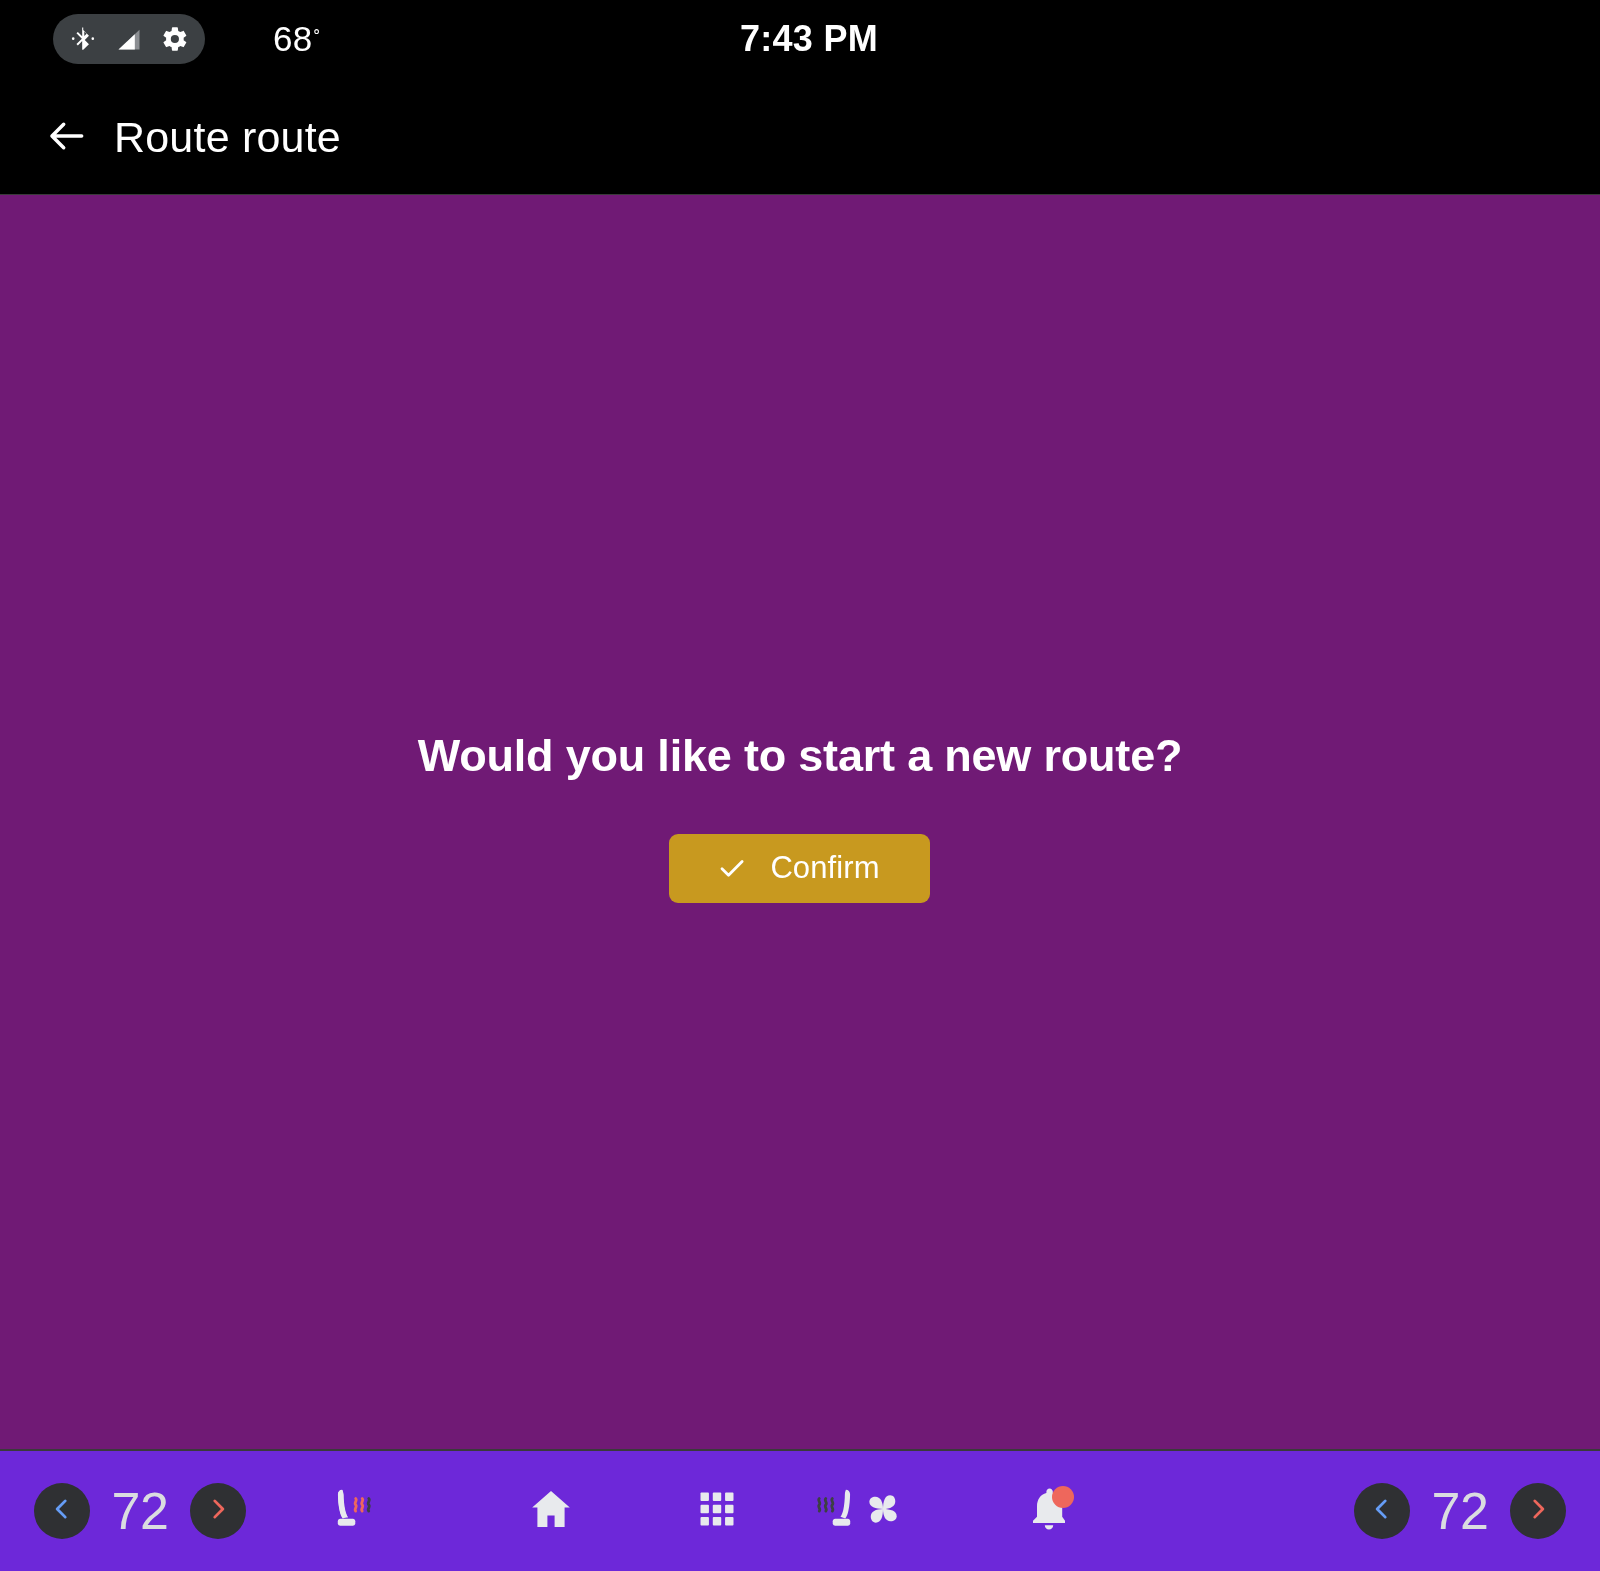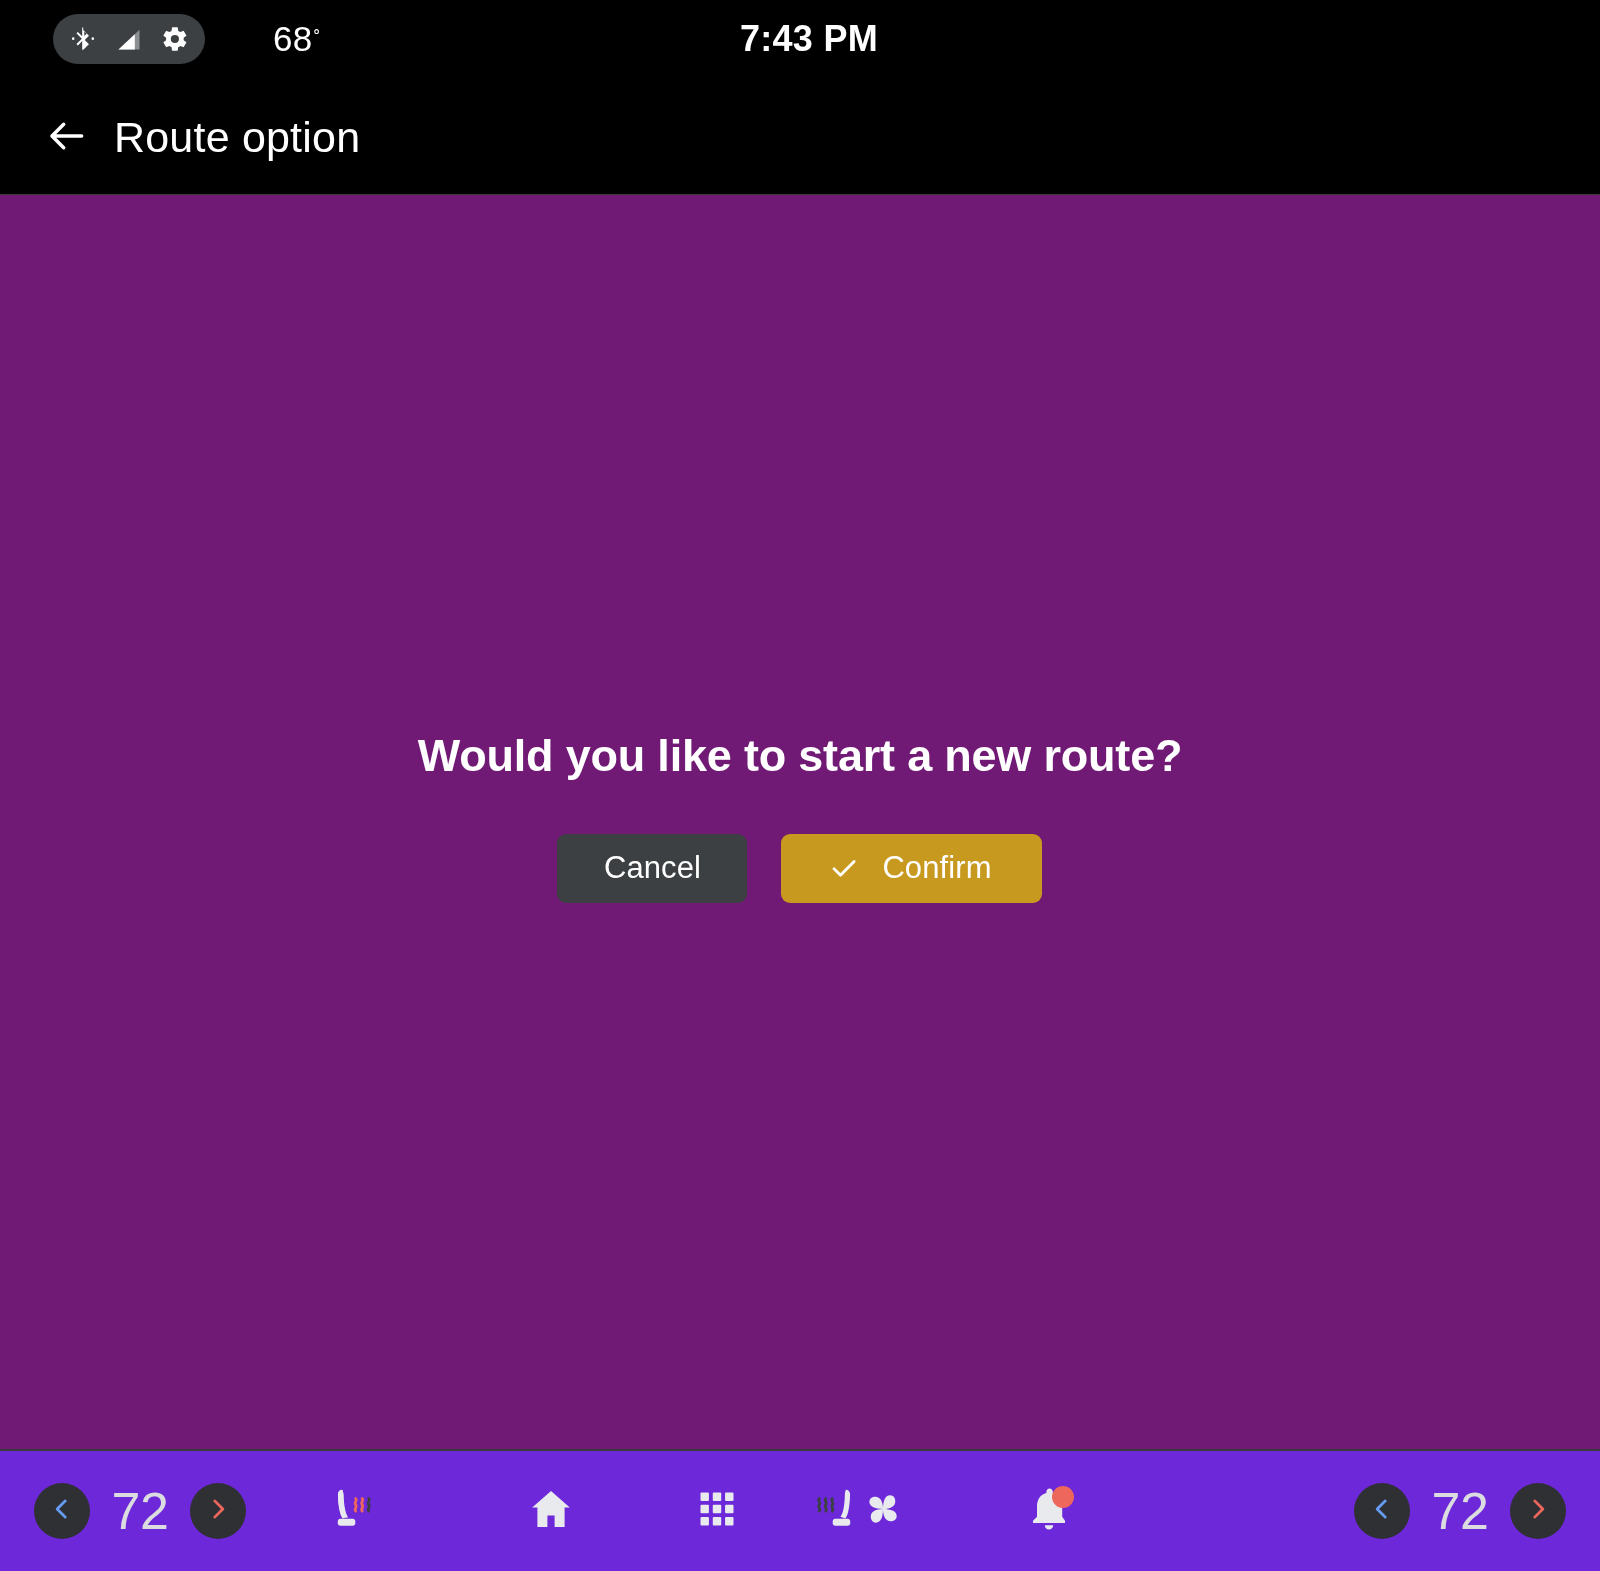--- a/index.html
+++ b/index.html
@@ -175,7 +175,7 @@
         </svg>
       </span>
     </div>
-    <div class="app-title">Route option</div>
+    <div class="app-title">Route route</div>
   </div>
   <div class="divider-top"></div>
 

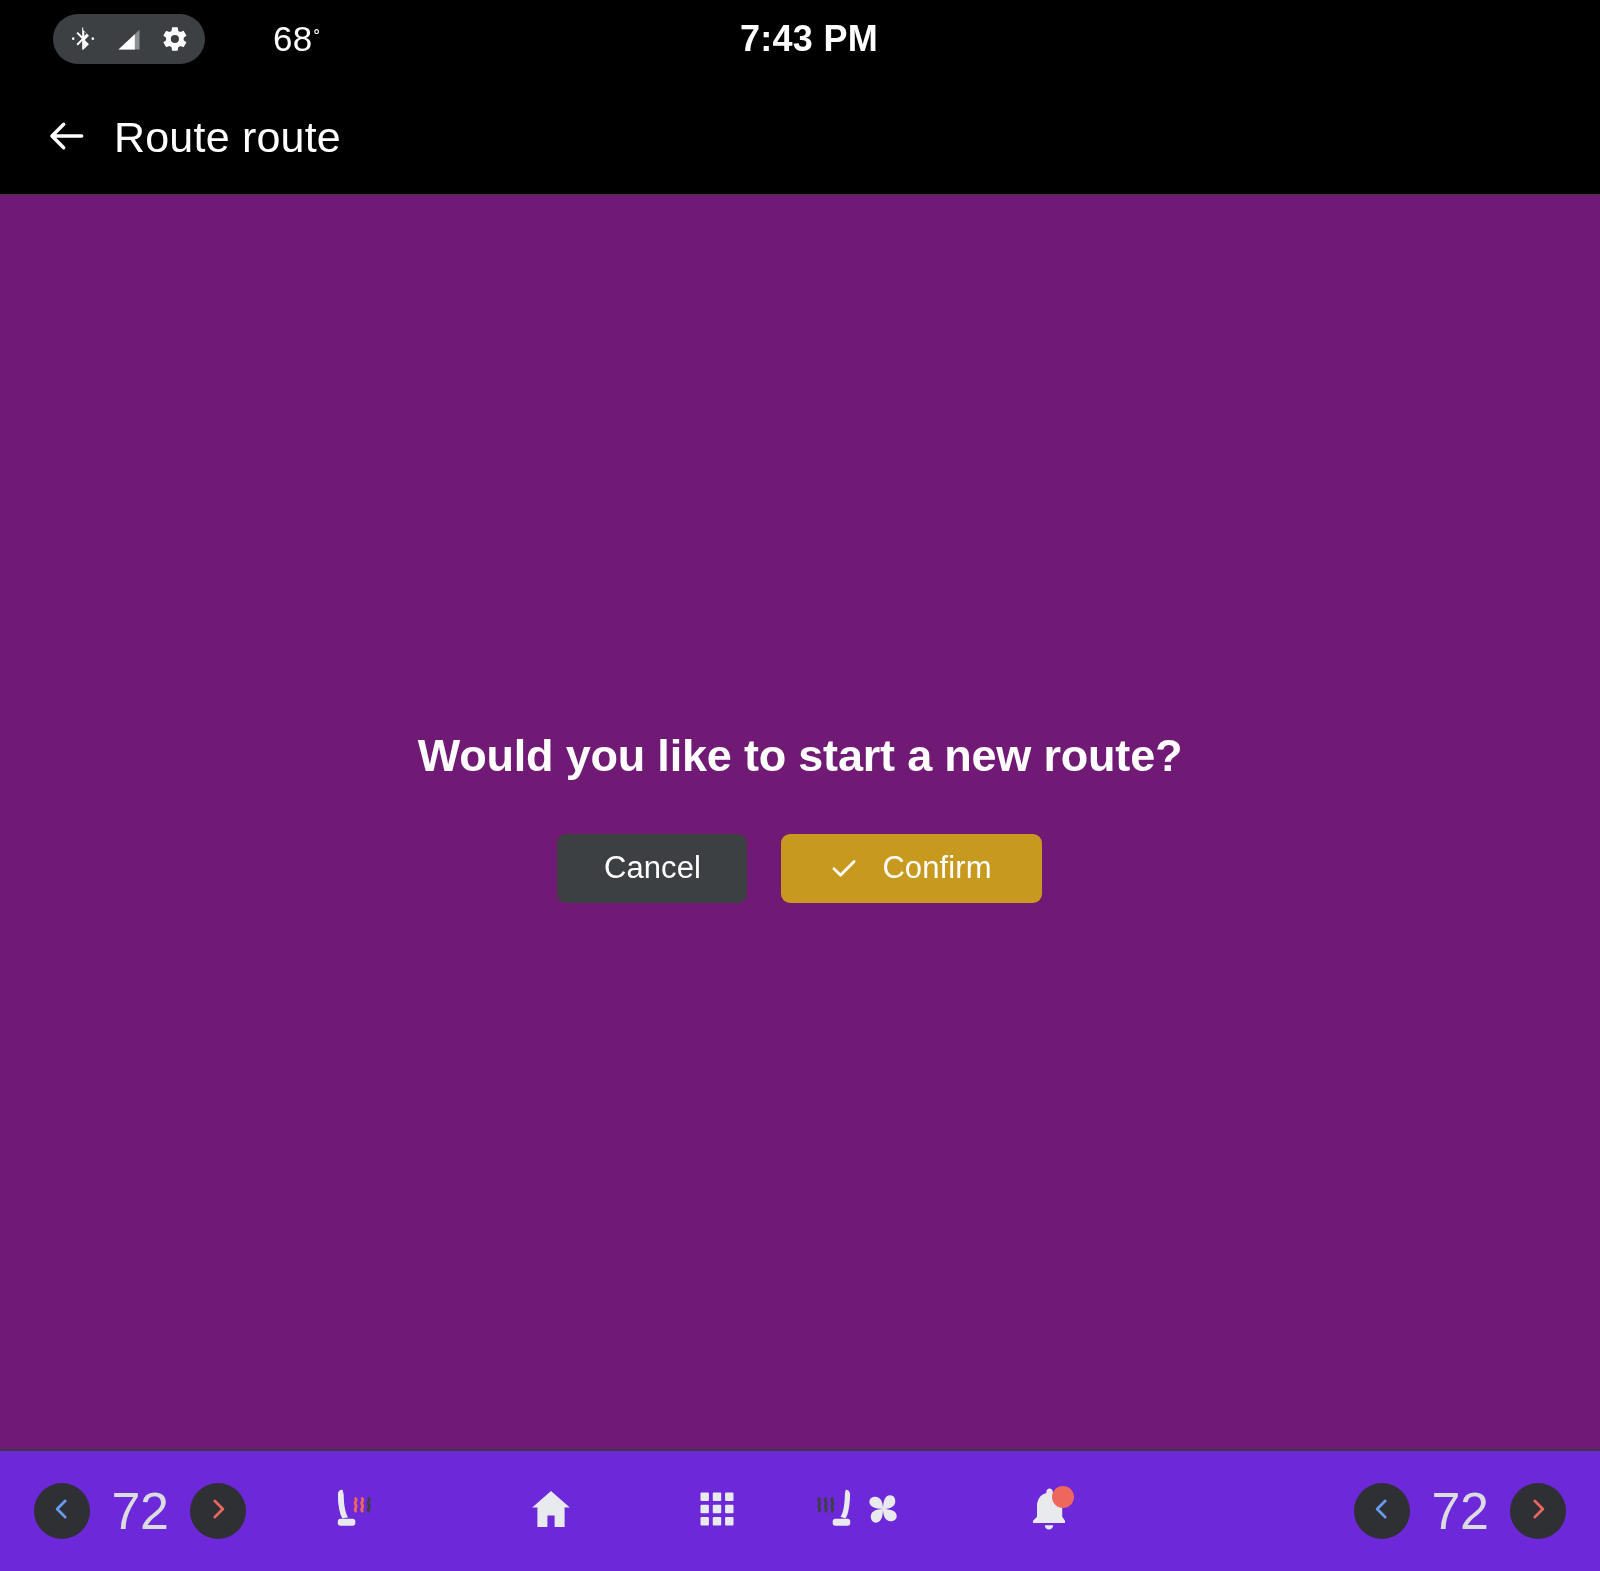--- a/index.html
+++ b/index.html
@@ -184,9 +184,6 @@
       <div class="dialog-inner">
         <div class="dialog-message">Would you like to start a new route?</div>
         <div class="dialog-actions">
-          <button class="btn btn-cancel">
-            <span>Cancel</span>
-          </button>
           <button class="btn btn-confirm">
             <span class="check">
               <svg viewBox="0 0 24 24" width="32" height="32">

